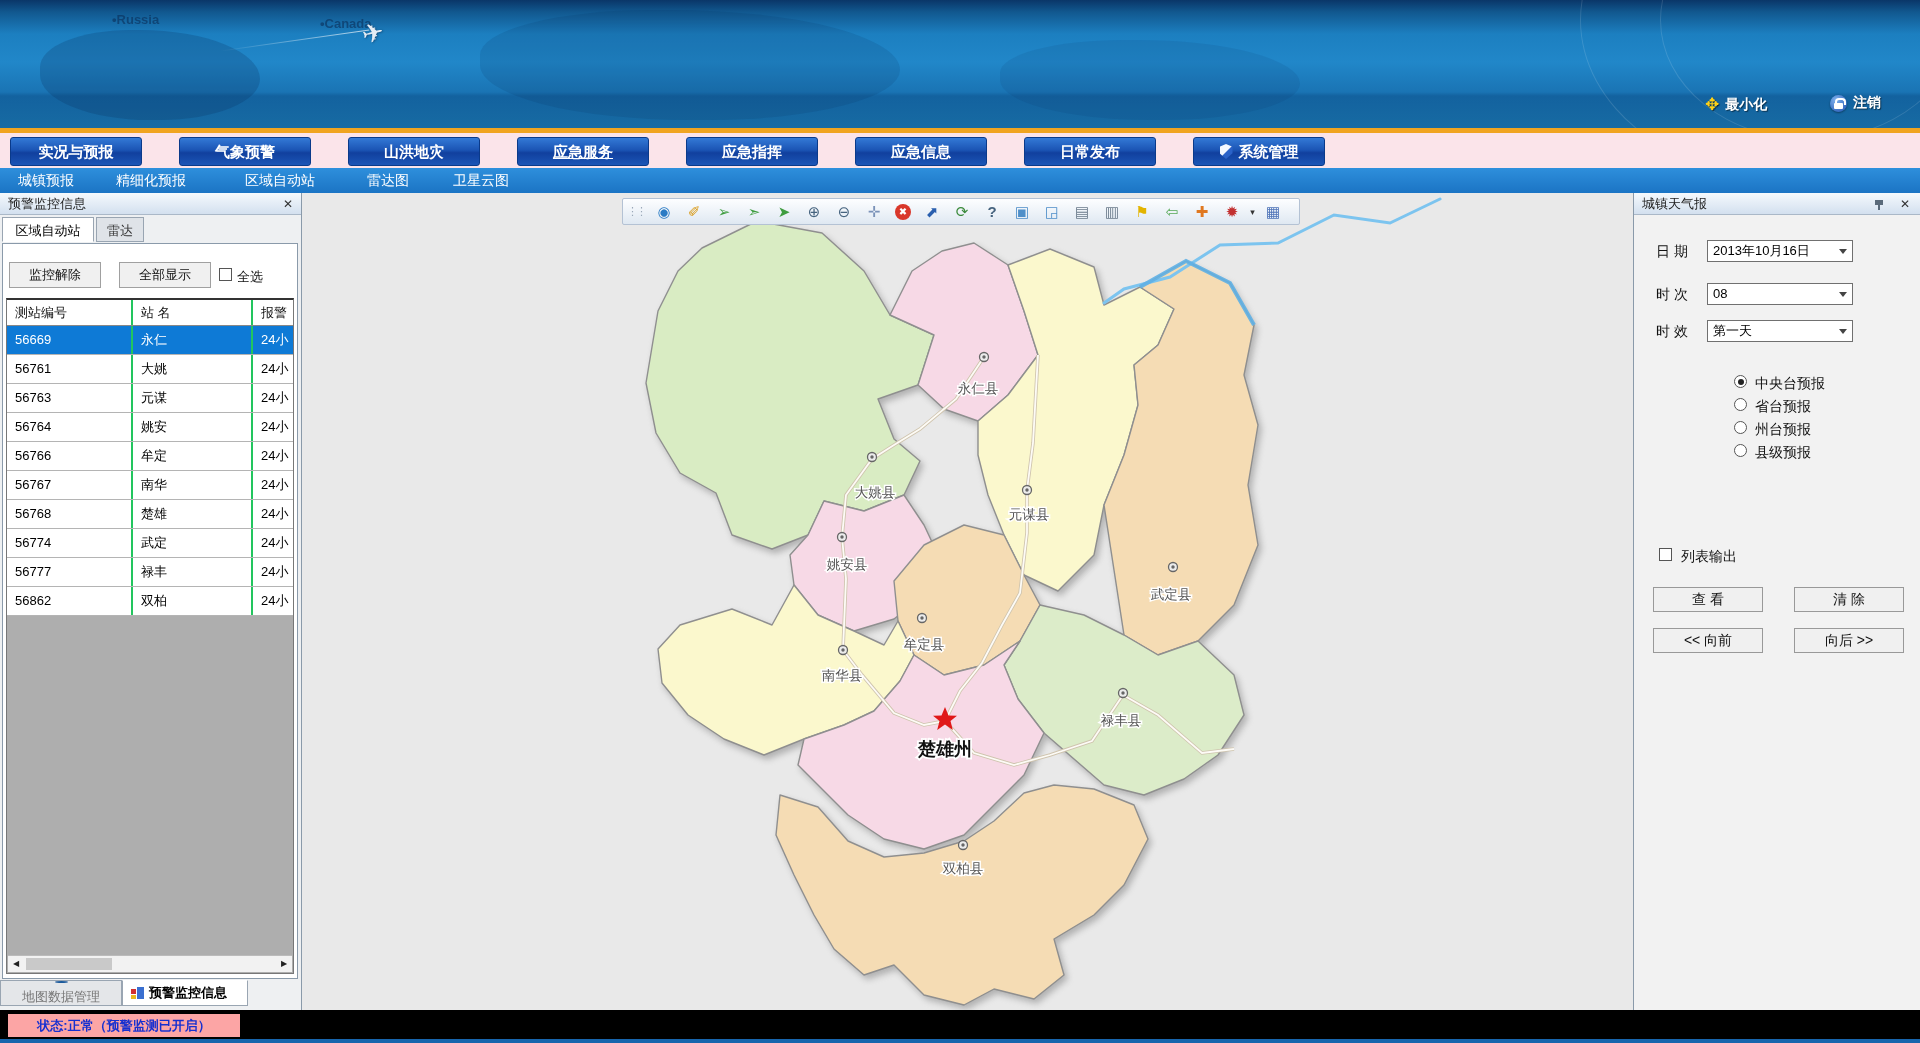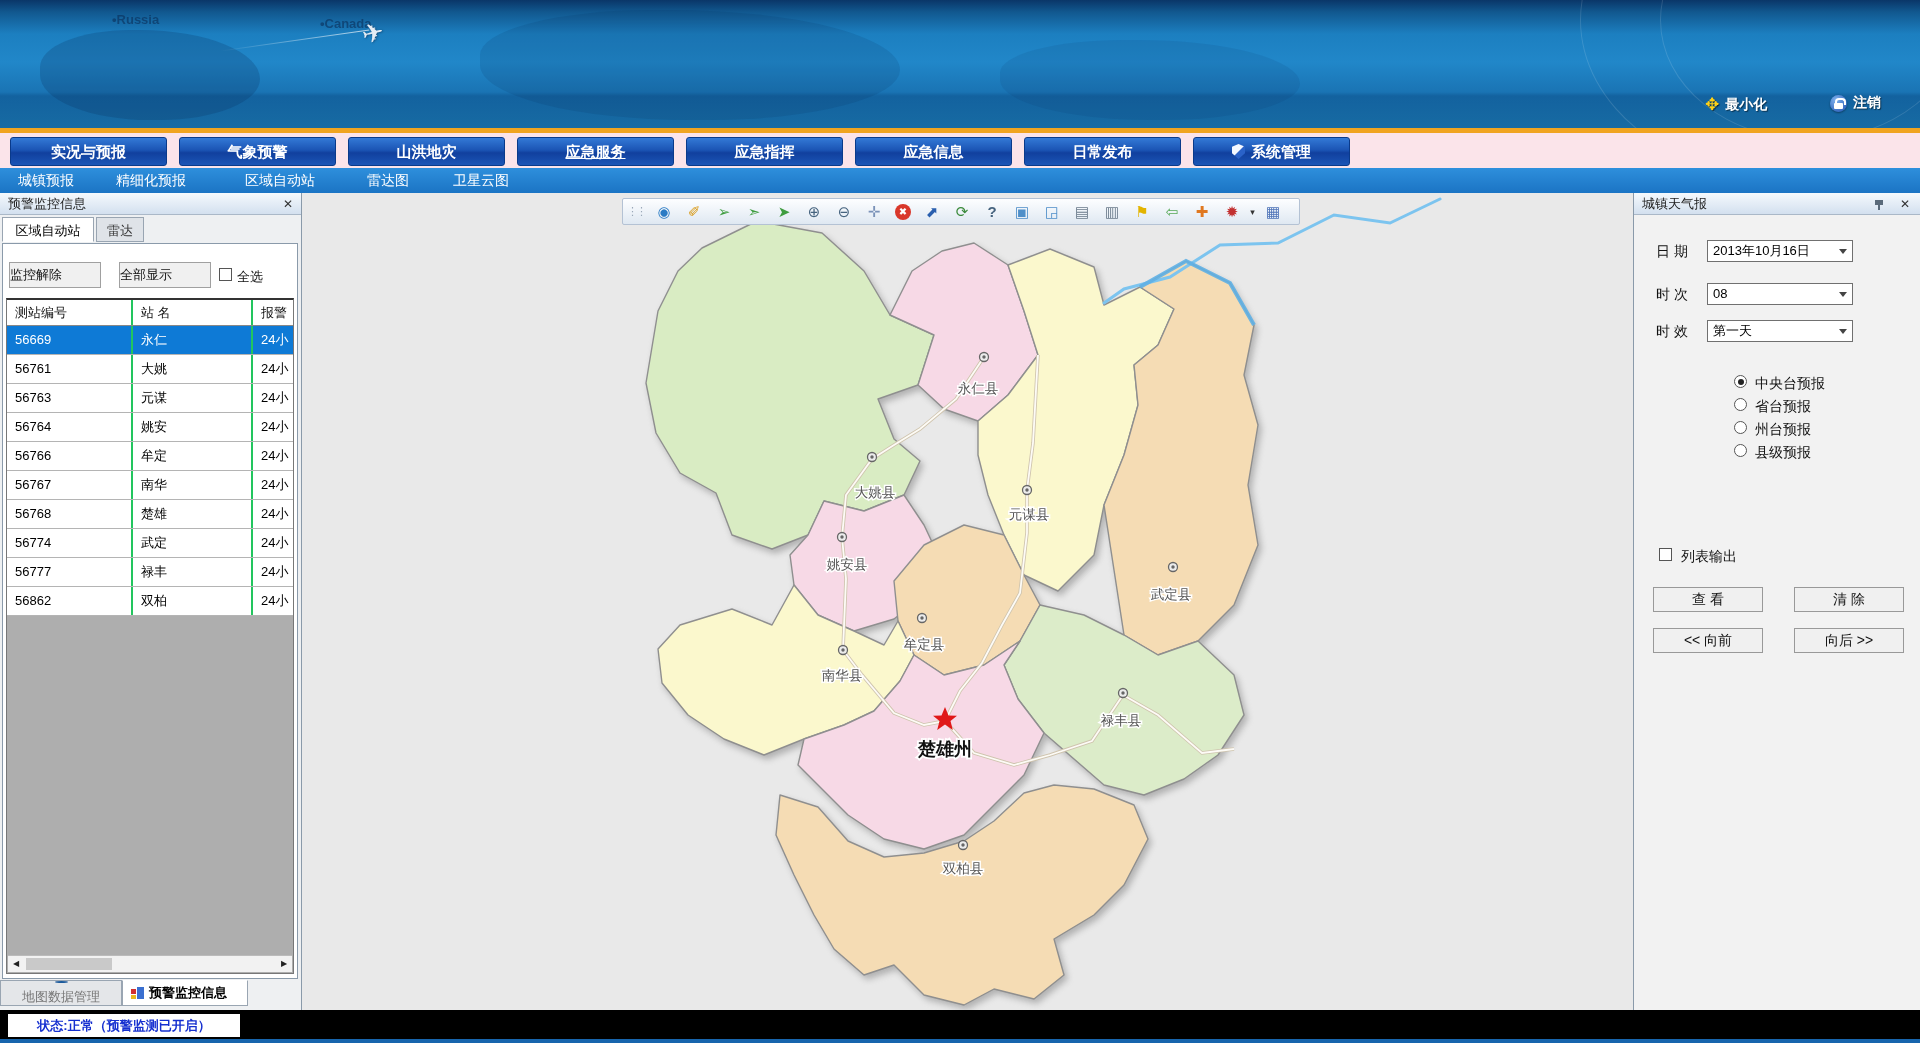--- a/index.html
+++ b/index.html
@@ -26,7 +26,7 @@
 
   
   .tabbar{left:0;top:133px;width:1920px;height:35px;background:#fbe4ea;}
-  .nav-tab{position:absolute;top:4px;width:157px;height:29px;line-height:27px;text-align:center;color:#fff;font-size:15px;font-weight:bold;
+  .nav-tab{position:absolute;top:4px;width:132px;height:29px;line-height:27px;text-align:center;color:#fff;font-size:15px;font-weight:bold;
     background:linear-gradient(180deg,#3379d6 0%,#1b54b4 45%,#11409e 55%,#1b55b6 100%);border:1px solid #0a3a8a;border-radius:3px;cursor:pointer;
     display:flex;align-items:center;justify-content:center;gap:6px;}
   .shield{width:13px;height:15px;background:linear-gradient(135deg,#f4f8ff 49%,#2a62c8 51%);clip-path:polygon(50% 0,100% 18%,100% 62%,50% 100%,0 62%,0 18%);}

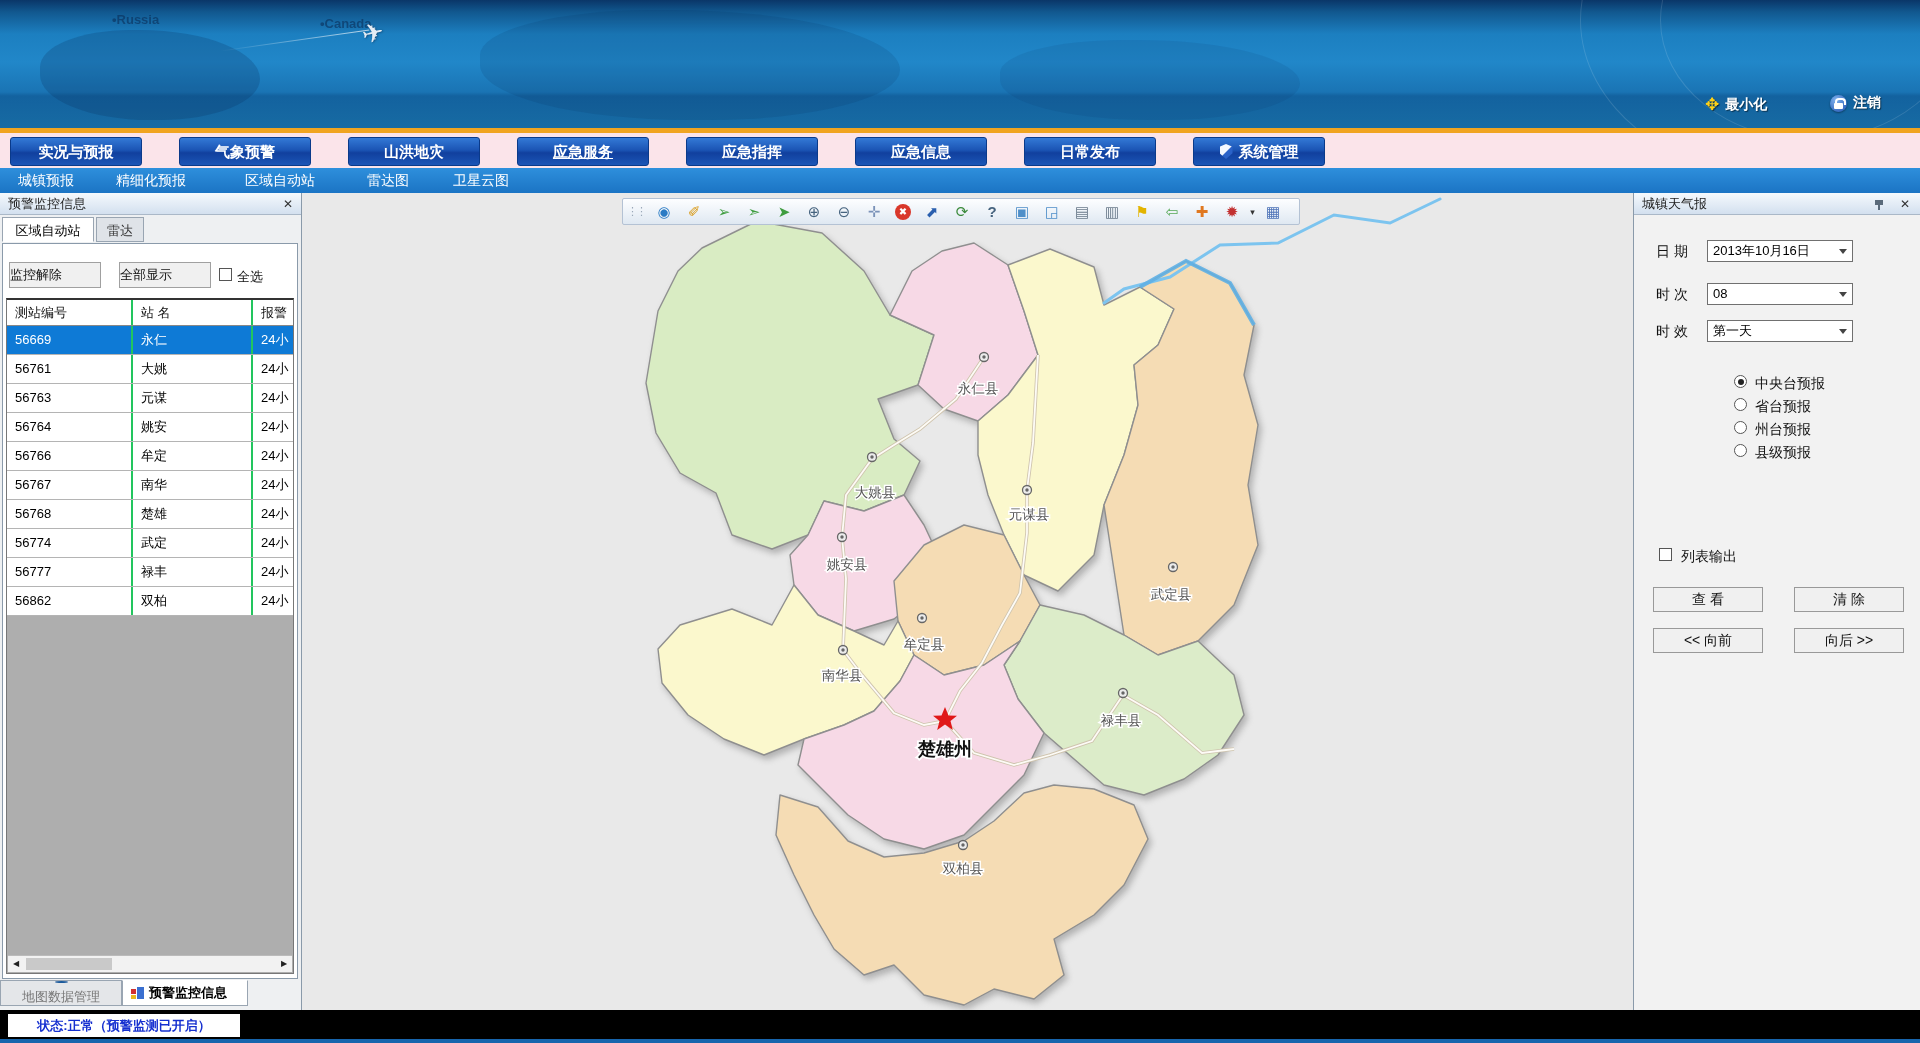--- a/index.html
+++ b/index.html
@@ -42,7 +42,7 @@
   .lp-tab.active{background:#fff;border-bottom:1px solid #fff;color:#000;}
   .lp-tab.idle{background:#dfe3e8;color:#333;}
   .lp-content{position:absolute;left:2px;top:50px;width:296px;height:736px;background:#fff;border:1px solid #8a9aaa;}
-  .sm-btn{position:absolute;height:26px;background:#f0f0f0;border:1px solid #a0a0a0;font-size:13px;color:#111;text-align:left;line-height:24px;cursor:pointer;}
+  .sm-btn{position:absolute;height:26px;background:#f0f0f0;border:1px solid #a0a0a0;font-size:13px;color:#111;text-align:center;line-height:24px;cursor:pointer;}
   .cbx{position:absolute;width:13px;height:13px;background:#fff;border:1px solid #555;cursor:pointer;}
   .cbx-label{position:absolute;font-size:13px;color:#111;}
   .stable{position:absolute;left:3px;top:54px;width:288px;height:676px;background:#aeaeae;border:1px solid #777;border-top:2px solid #333;overflow:hidden;}

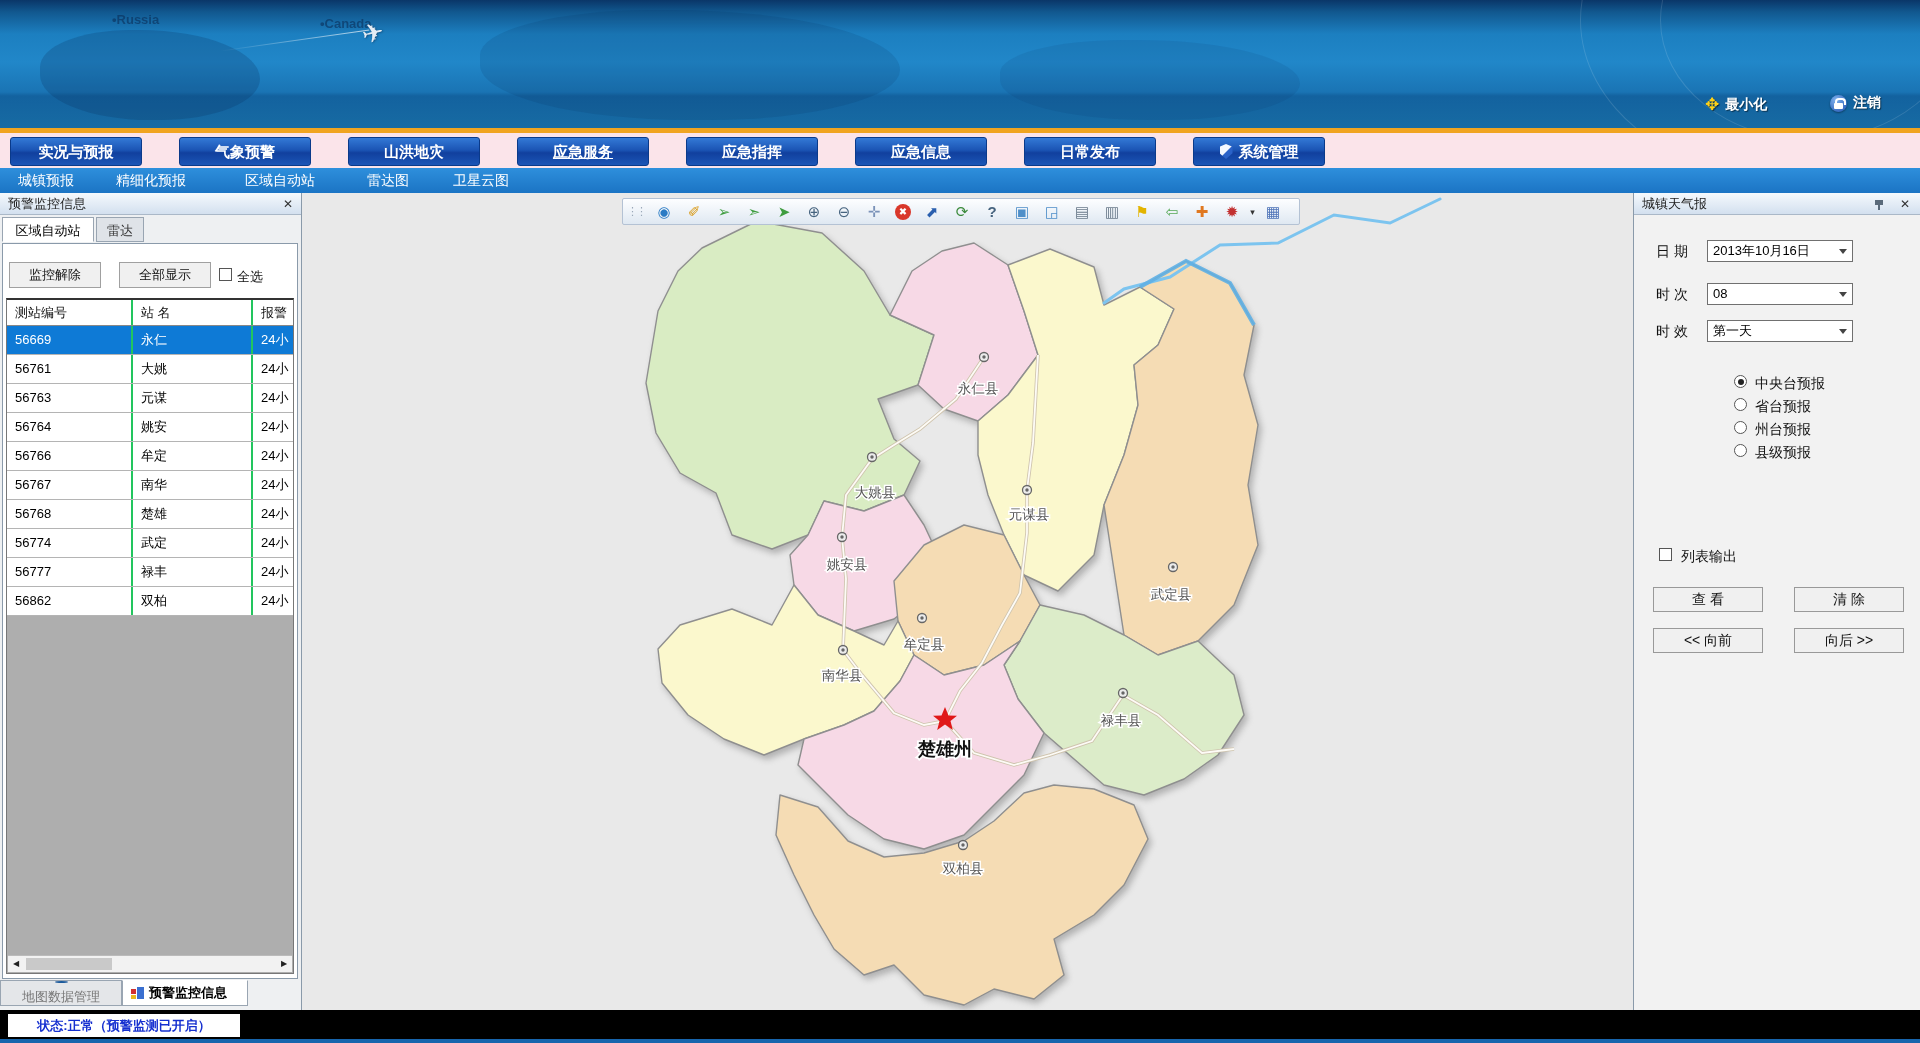--- a/index.html
+++ b/index.html
@@ -91,7 +91,7 @@
 
   
   .status-bar{left:0;top:1010px;width:1920px;height:29px;background:#000;}
-  .status-badge{position:absolute;left:8px;top:4px;width:232px;height:23px;background:#ffffff;text-align:center;line-height:23px;
+  .status-badge{position:absolute;left:8px;top:4px;width:232px;height:23px;background:#fca5a5;text-align:center;line-height:23px;
     font-size:13px;font-weight:bold;color:#1630d0;}
   .bottom-strip{left:0;top:1039px;width:1920px;height:4px;background:#1765ad;}
 </style>

